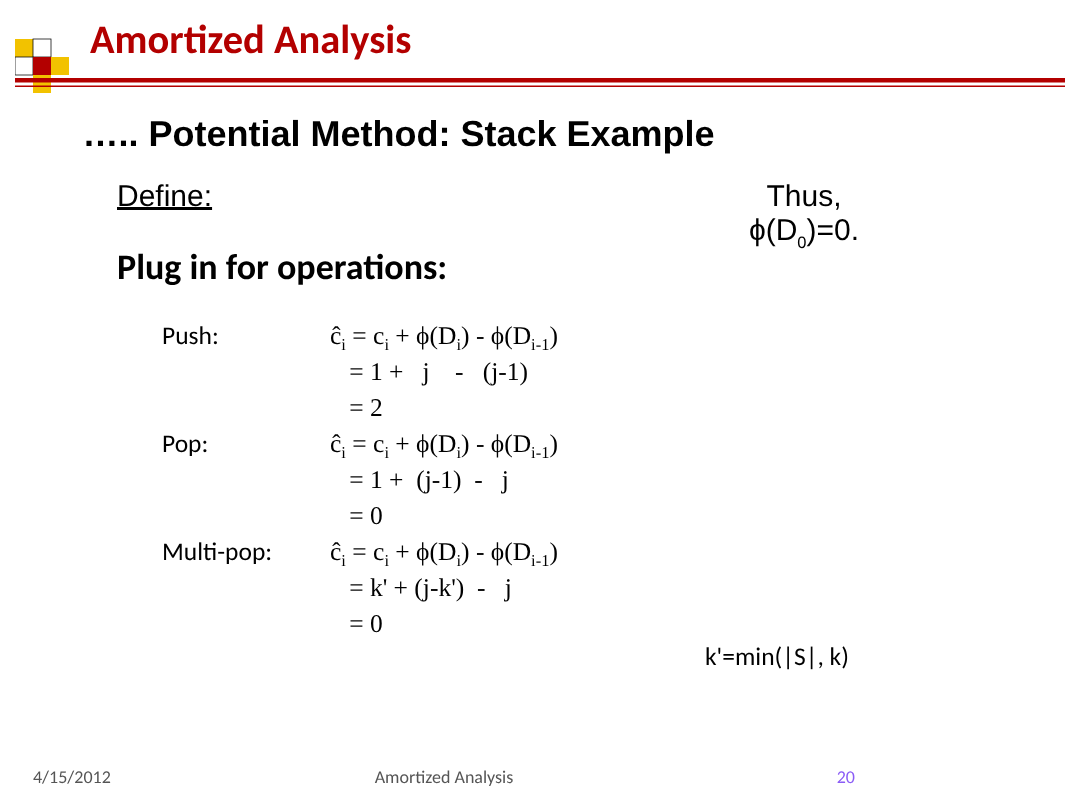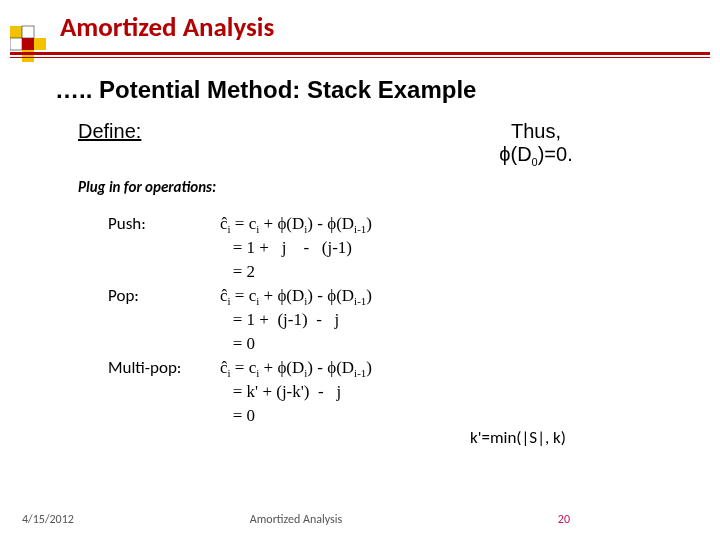--- a/index.html
+++ b/index.html
@@ -87,10 +87,9 @@
   .plug {
     position: absolute;
     left: 78px;
-    top: 178px;
-    font-size: 15px;
+    top: 164px;
+    font-size: 24px;
     font-weight: 700;
-    font-style: italic;
   }
   .ops {
     position: absolute;

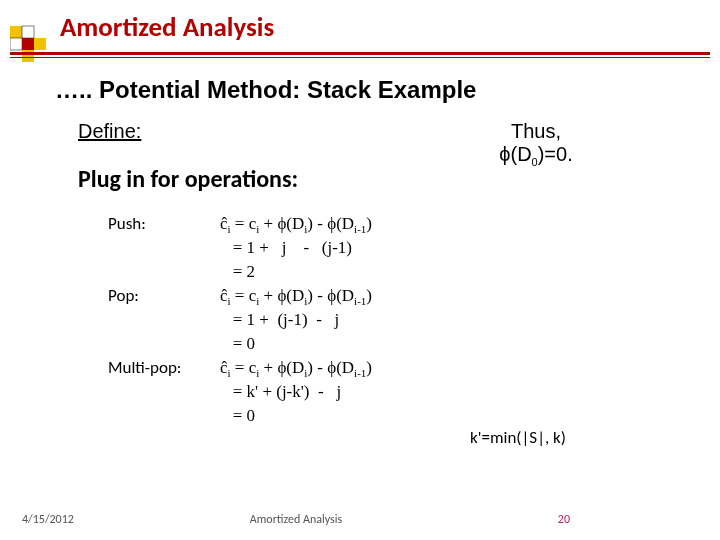--- a/index.html
+++ b/index.html
@@ -142,7 +142,7 @@
     right: 22px;
     bottom: 14px;
     font-size: 12px;
-    color: #be185d;
+    color: #8b5cf6;
   }
 </style>
 </head>

